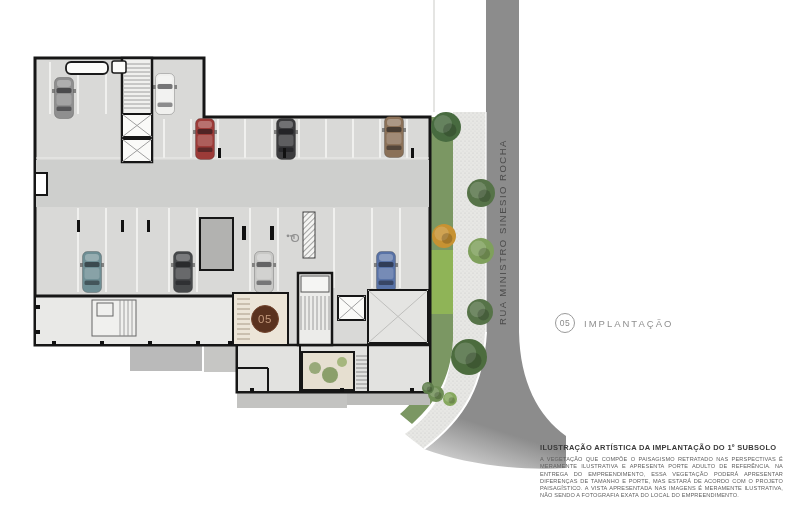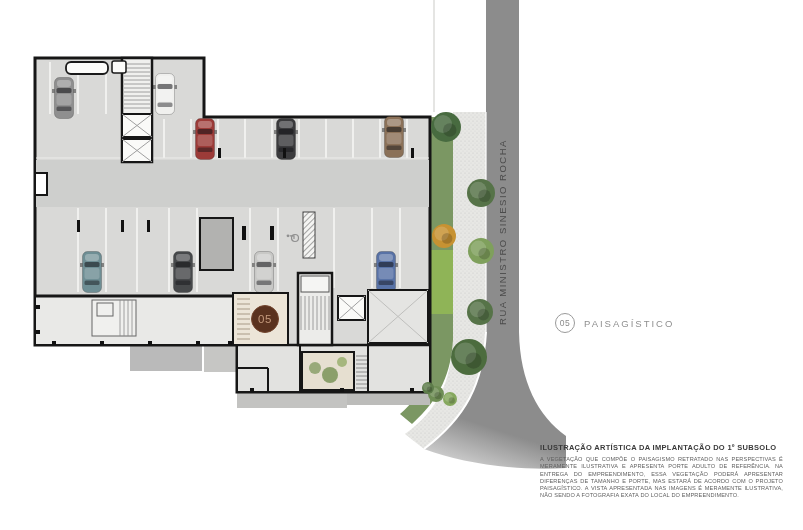--- a/index.html
+++ b/index.html
@@ -303,7 +303,7 @@
 
   <div class="legend">
     <span class="legend-circle">05</span>
-    <span class="legend-label">PAISAGÍSTICO</span>
+    <span class="legend-label">IMPLANTAÇÃO</span>
   </div>
 
   <div class="caption">

